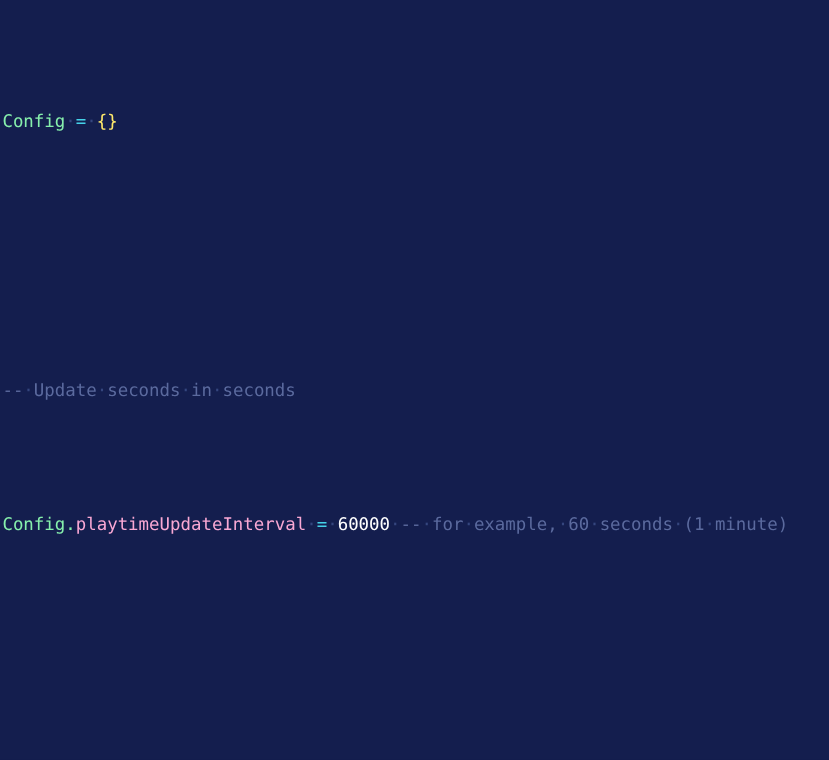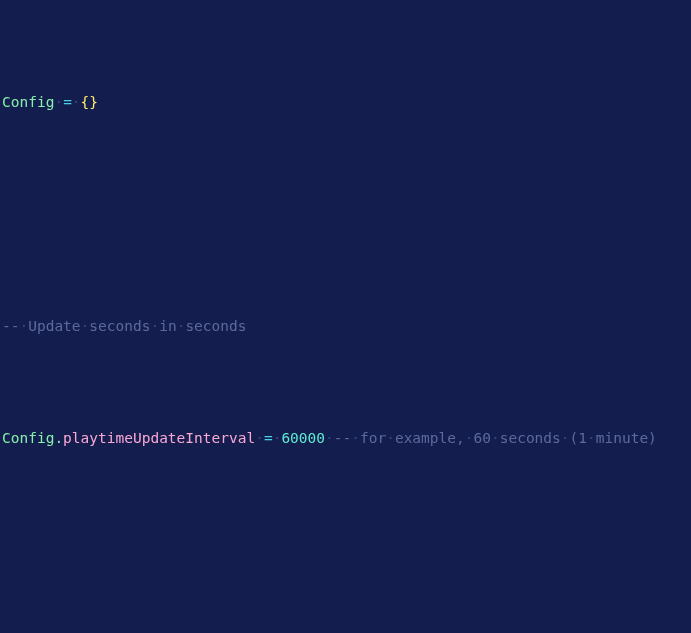--- a/index.html
+++ b/index.html
@@ -27,7 +27,7 @@
   .var      { color:#86efac; }   
   .prop     { color:#f9a8d4; }   
   .op       { color:#45d1e8; }   
-  .num      { color:#5eead4; }   
+  .num      { color:#ffffff; }   
   .cmt      { color:#5b6a9e; }   
   .brace-y  { color:#ffe96b; }   
   .ws       { color:#35467e; }

